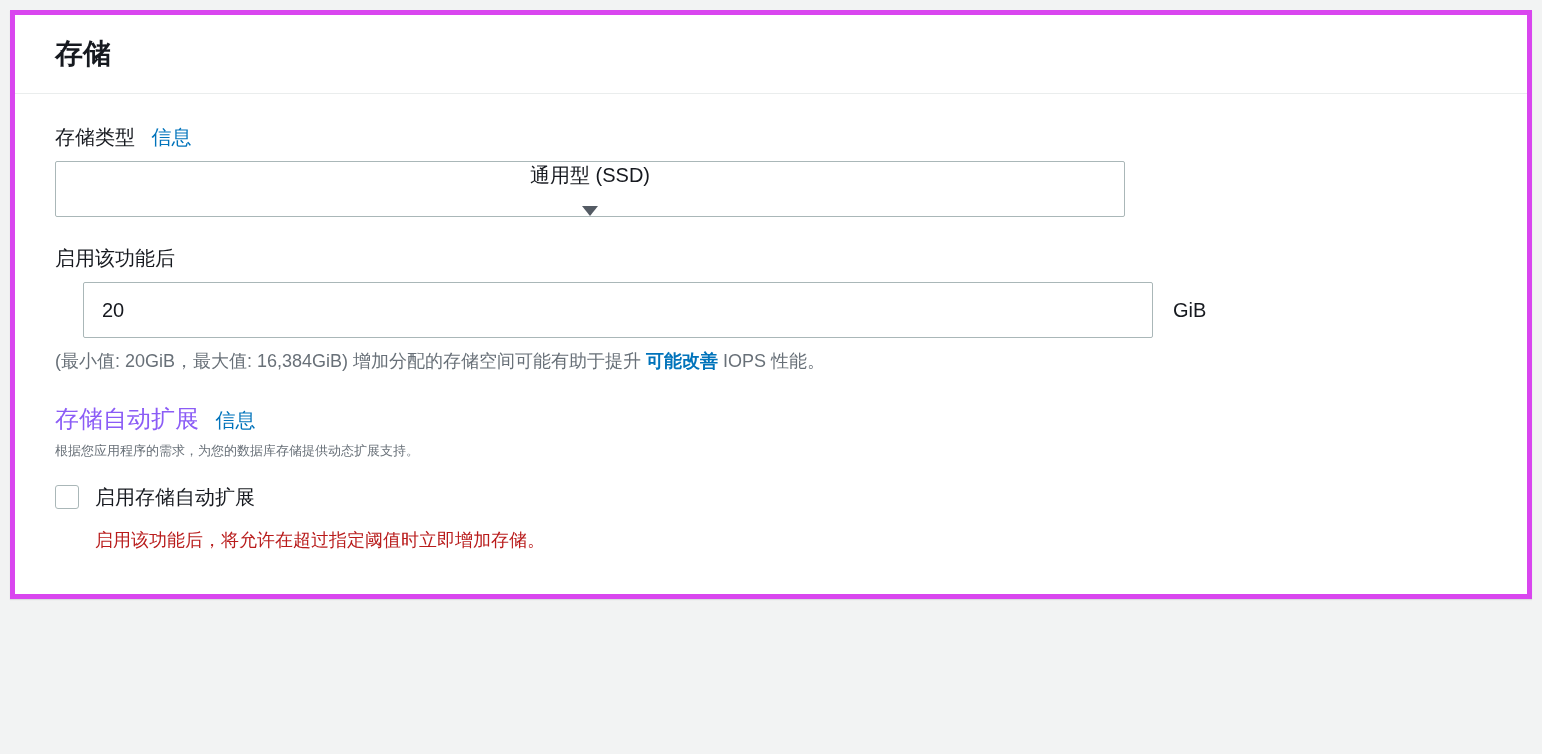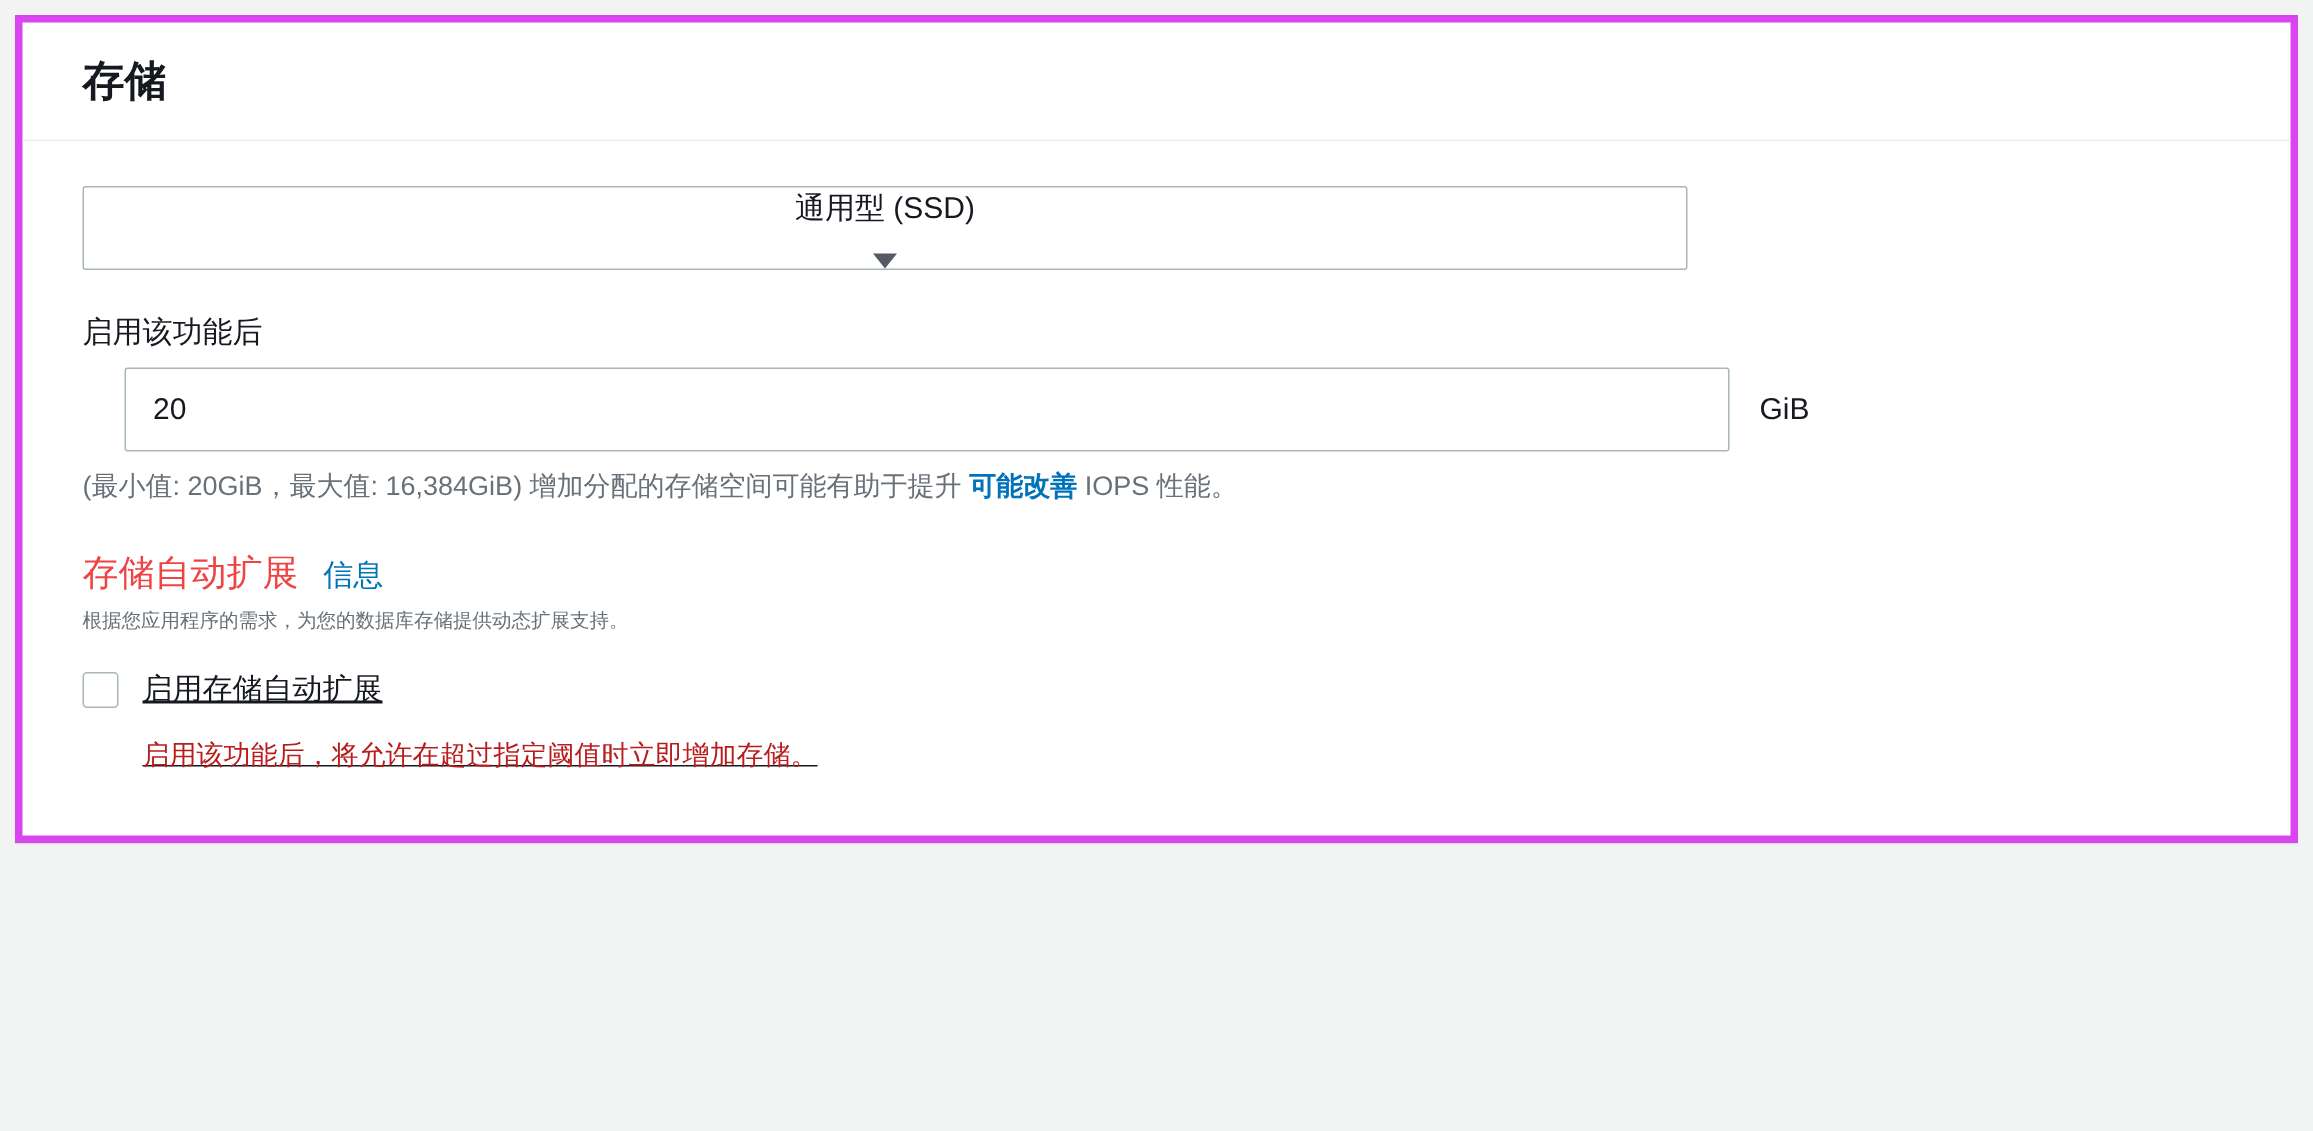--- a/index.html
+++ b/index.html
@@ -162,6 +162,10 @@
   <div class="panel-body">
 
     <div class="form-group">
+      <div>
+        <span class="field-label">存储类型</span>
+        <span class="info-link">信息</span>
+      </div>
       <div class="select-wrapper">
         <div class="select-control">
           <span>通用型 (SSD)</span>

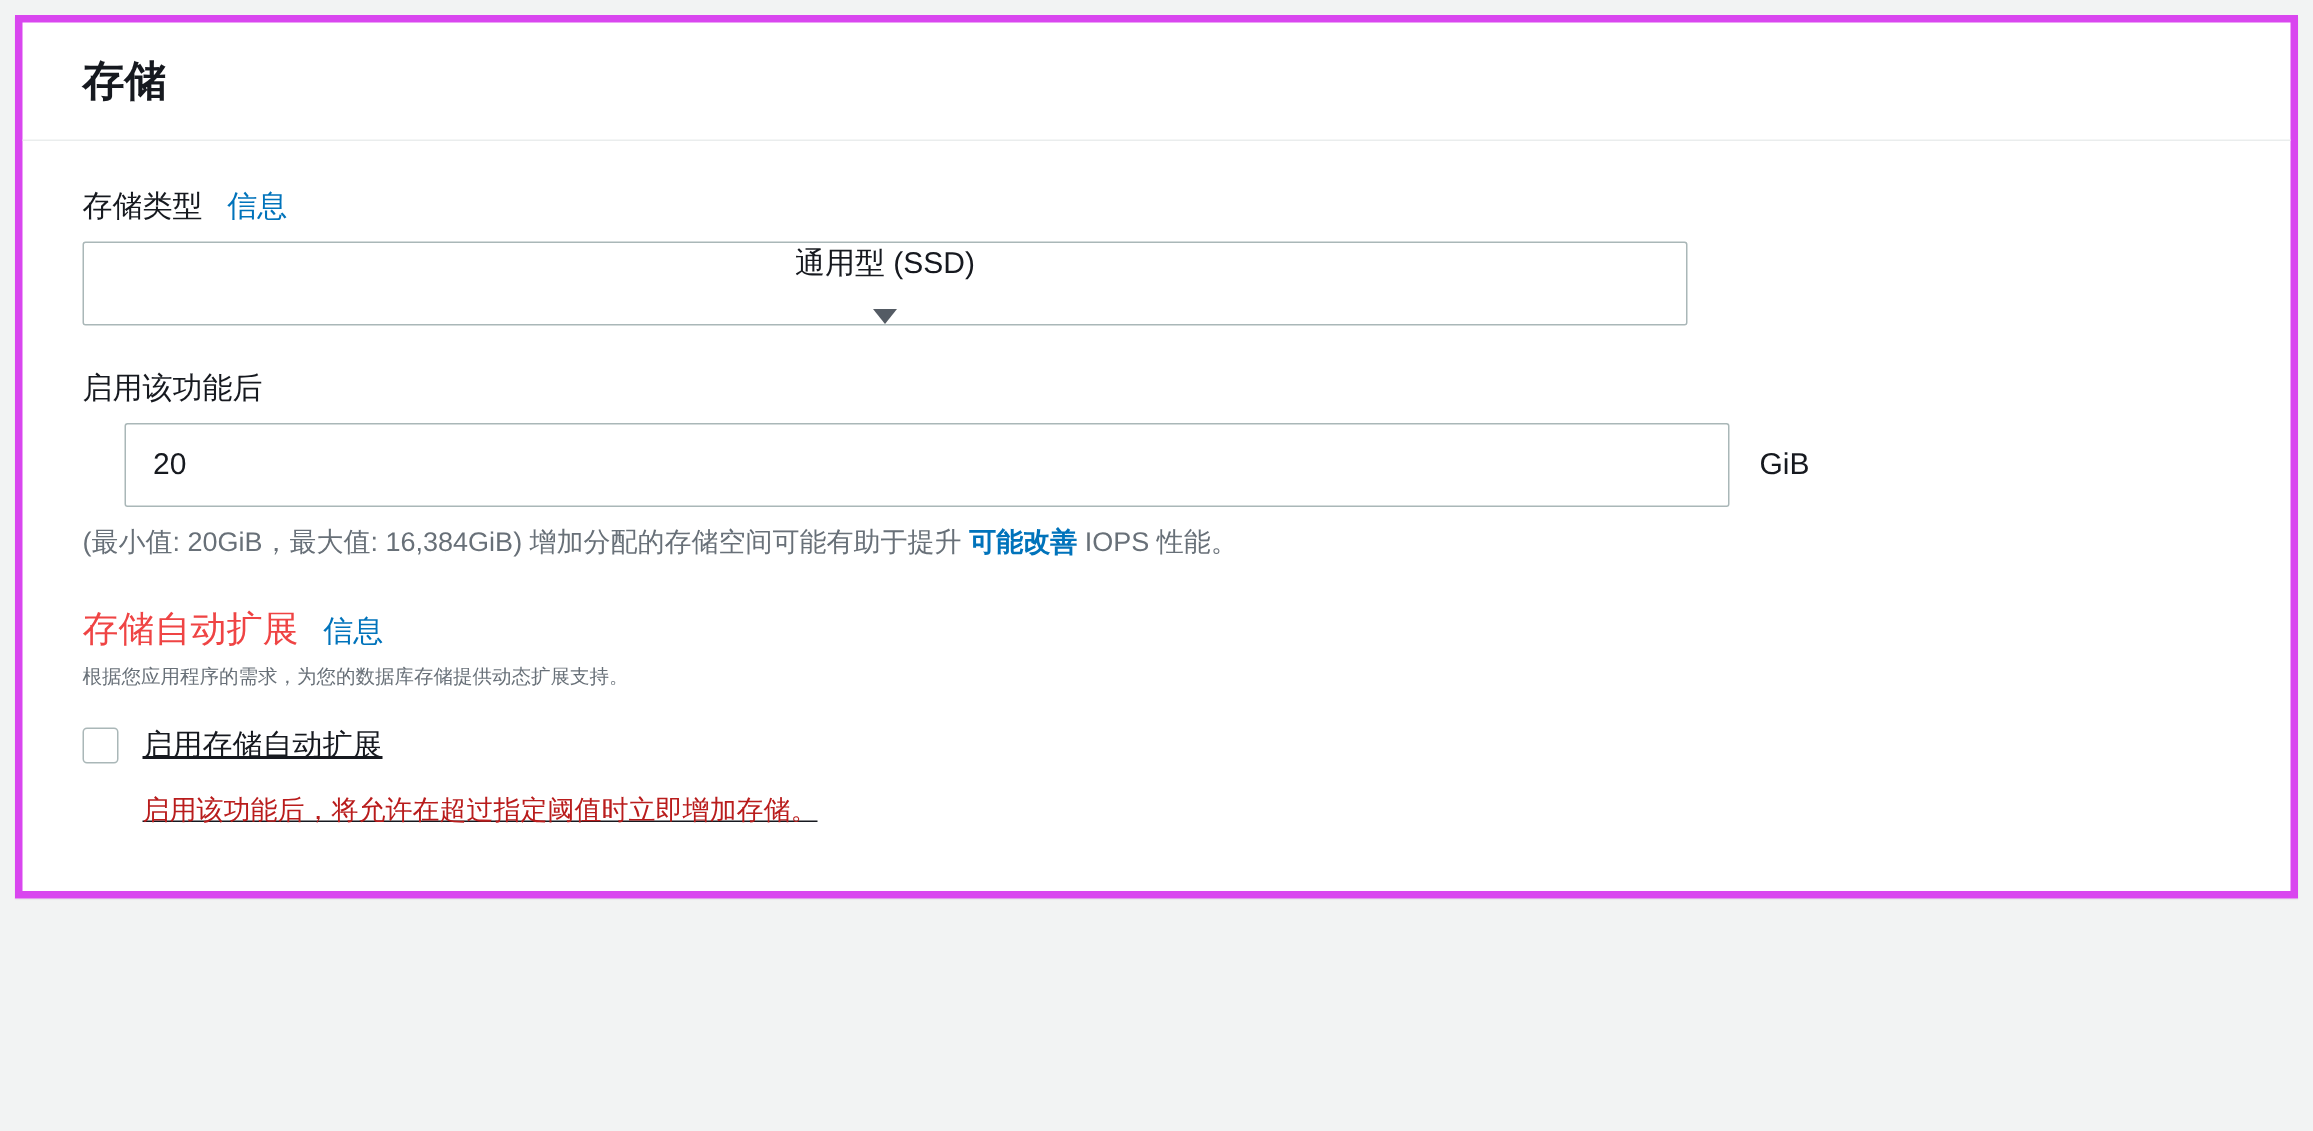--- a/index.html
+++ b/index.html
@@ -111,7 +111,7 @@
     .section-subtitle {
       font-size: 24px;
       font-weight: 400;
-      color: #ef4444;
+      color: #8b5cf6;
       display: inline-block;
     }
     .section-desc {

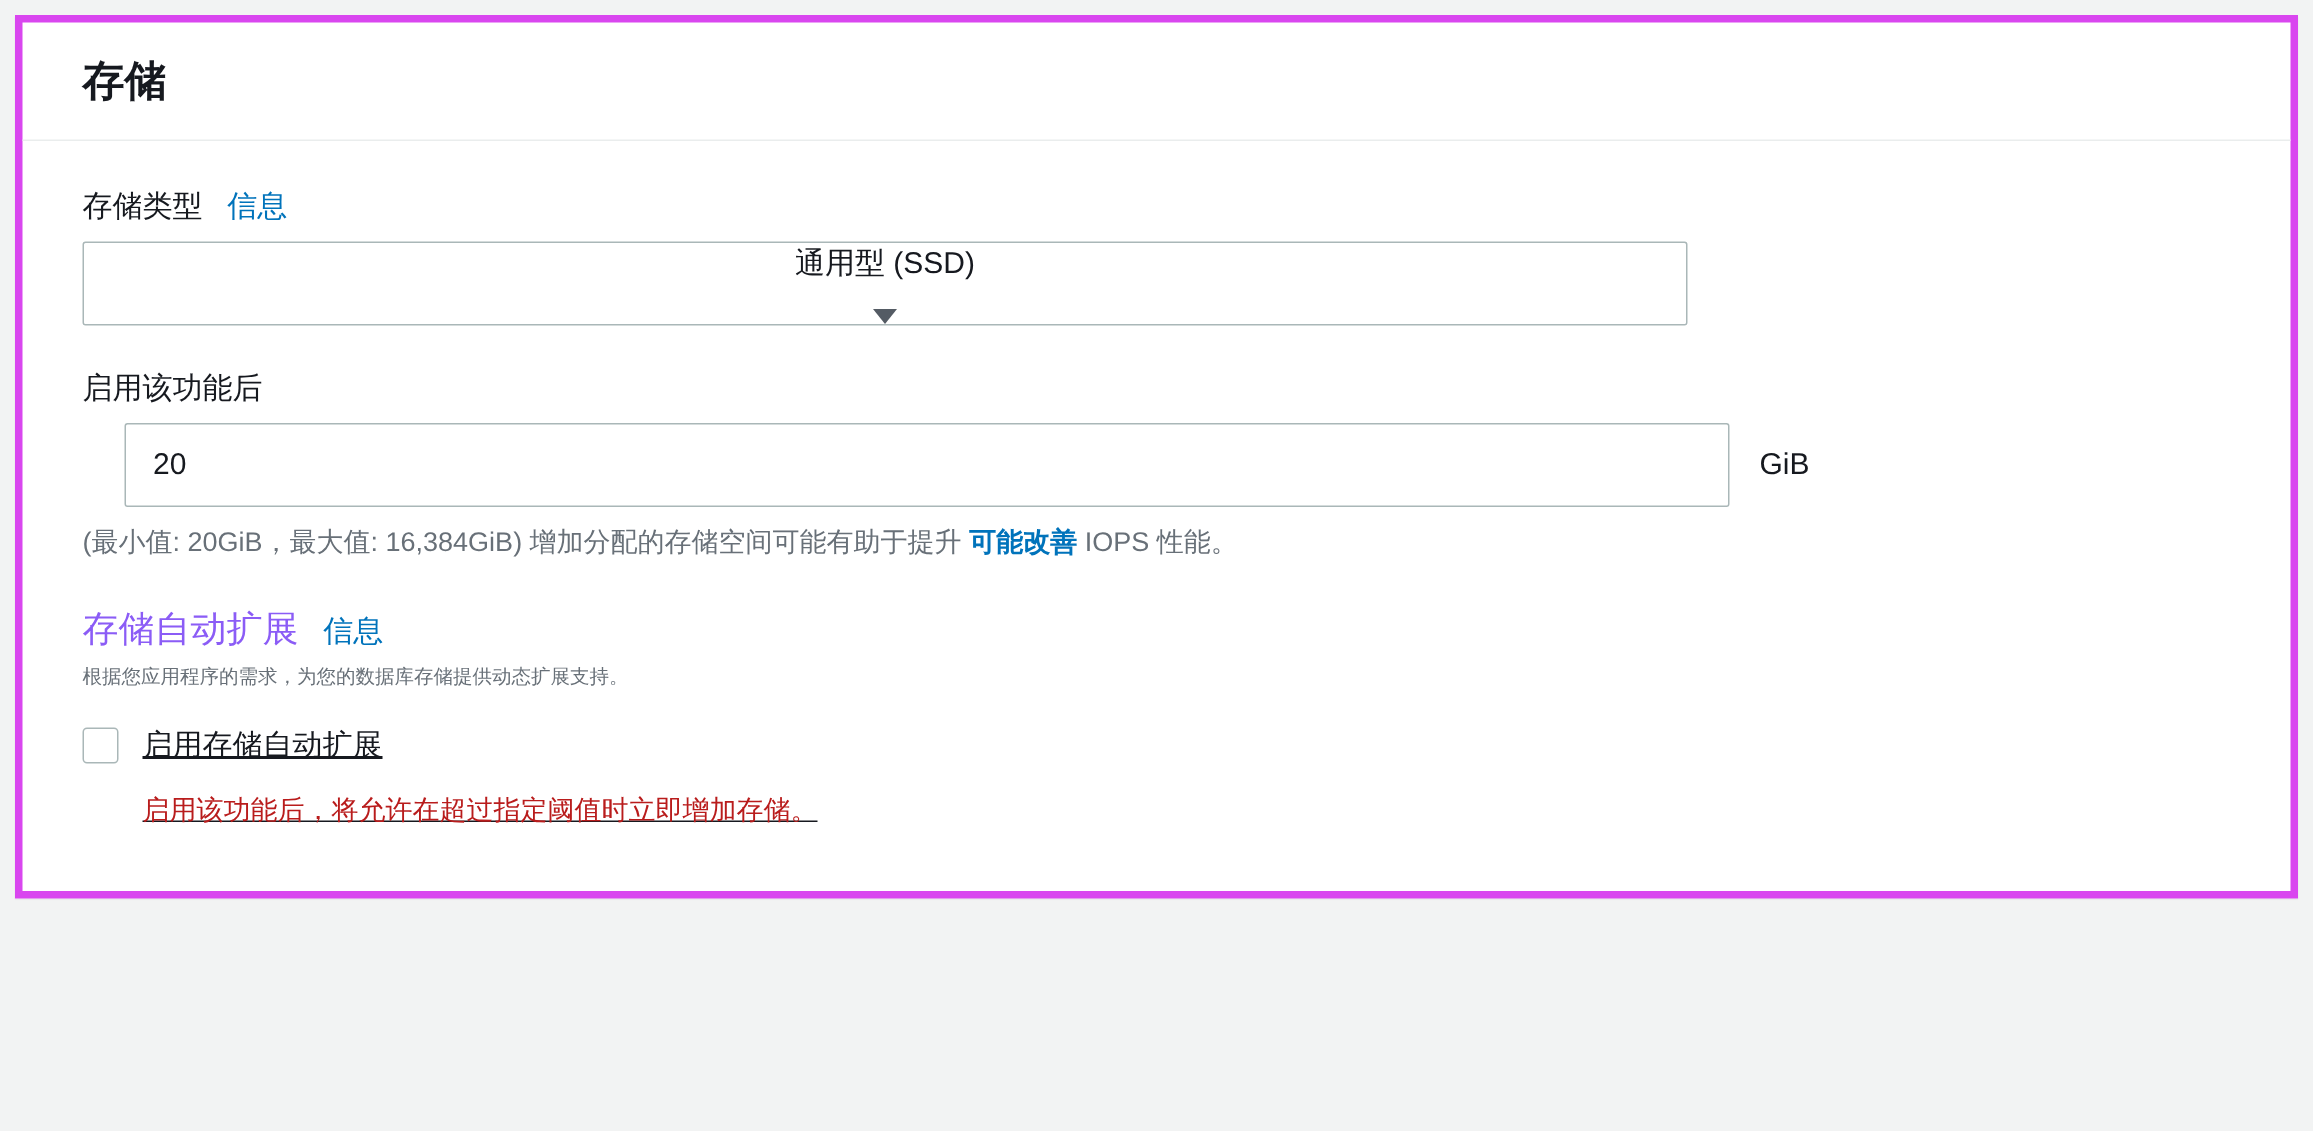--- a/index.html
+++ b/index.html
@@ -138,7 +138,6 @@
     }
     .checkbox-content {
       flex: 1;
-      text-decoration: underline;
     }
     .checkbox-label {
       font-size: 20px;

